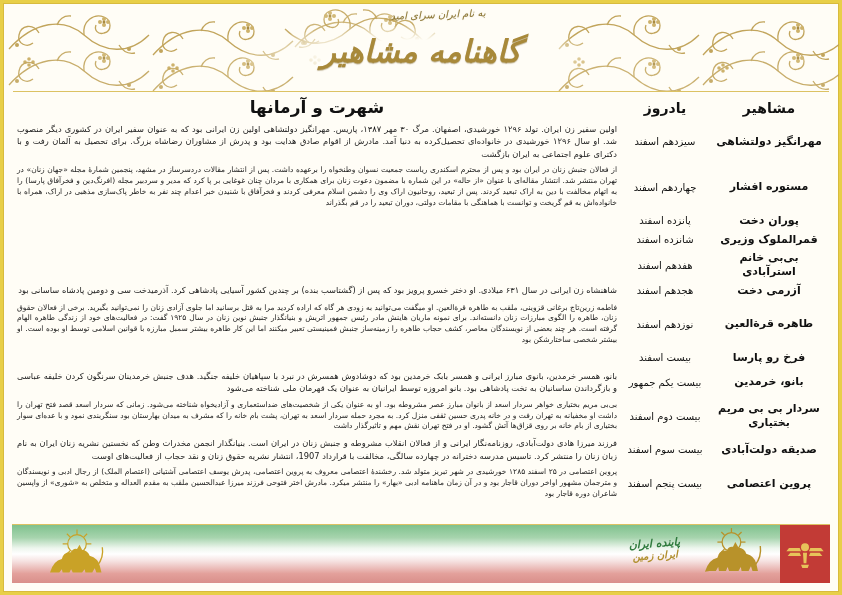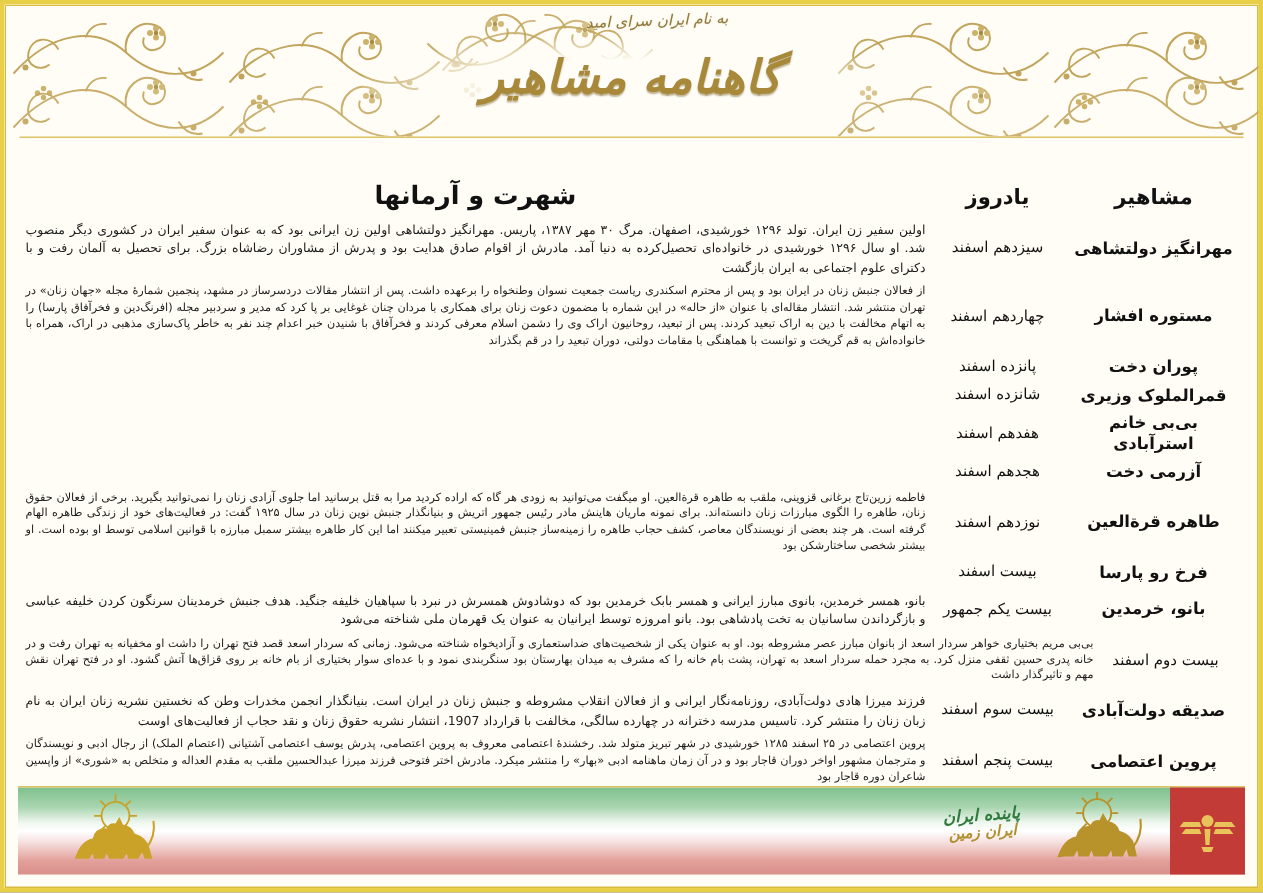--- a/index.html
+++ b/index.html
@@ -39,7 +39,7 @@
   .thead{display:flex;align-items:baseline;margin-bottom:6px;}
   .th-name{width:112px;text-align:center;font-weight:bold;font-size:14px;}
   .th-day{width:96px;text-align:center;font-weight:bold;font-size:14px;}
-  .th-bio{flex:1;text-align:center;font-weight:bold;font-size:17px;margin-top:24px;}
+  .th-bio{flex:1;text-align:center;font-weight:bold;font-size:17px;}
   .row{display:flex;align-items:center;margin-bottom:5px;}
   .cell-name{width:112px;text-align:center;font-weight:bold;font-size:11px;line-height:1.25;}
   .cell-day{width:96px;text-align:center;font-size:10px;}

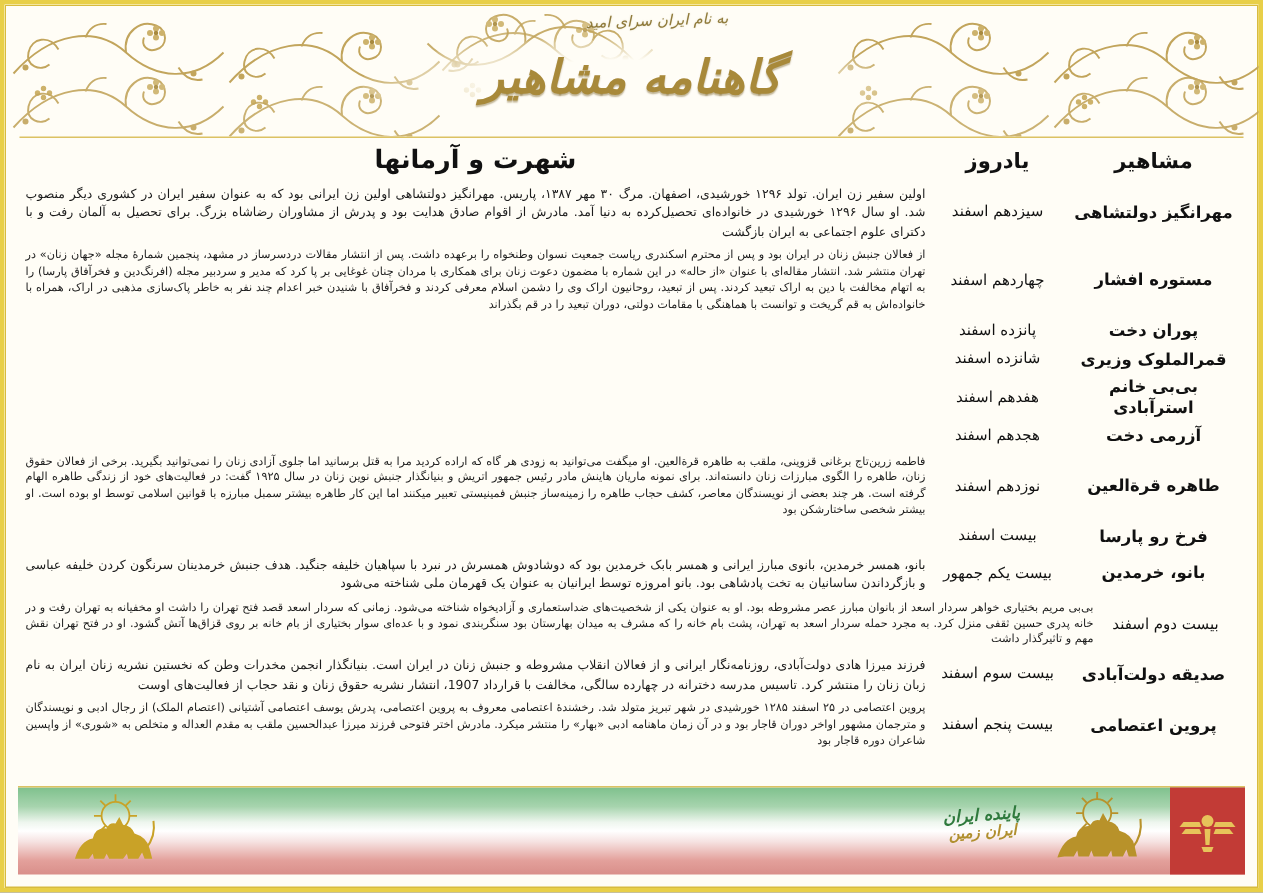--- a/index.html
+++ b/index.html
@@ -147,6 +147,7 @@
     <div class="row">
       <div class="cell-name">آزرمی دخت</div>
       <div class="cell-day">هجدهم اسفند</div>
+      <div class="cell-bio">شاهنشاه زن ایرانی در سال ۶۳۱ میلادی. او دختر خسرو پرویز بود که پس از (گشتاسب بنده) بر چندین کشور آسیایی پادشاهی کرد. آذرمیدخت سی و دومین پادشاه ساسانی بود</div>
     </div>
     <div class="row dense">
       <div class="cell-name">طاهره قرةالعین</div>

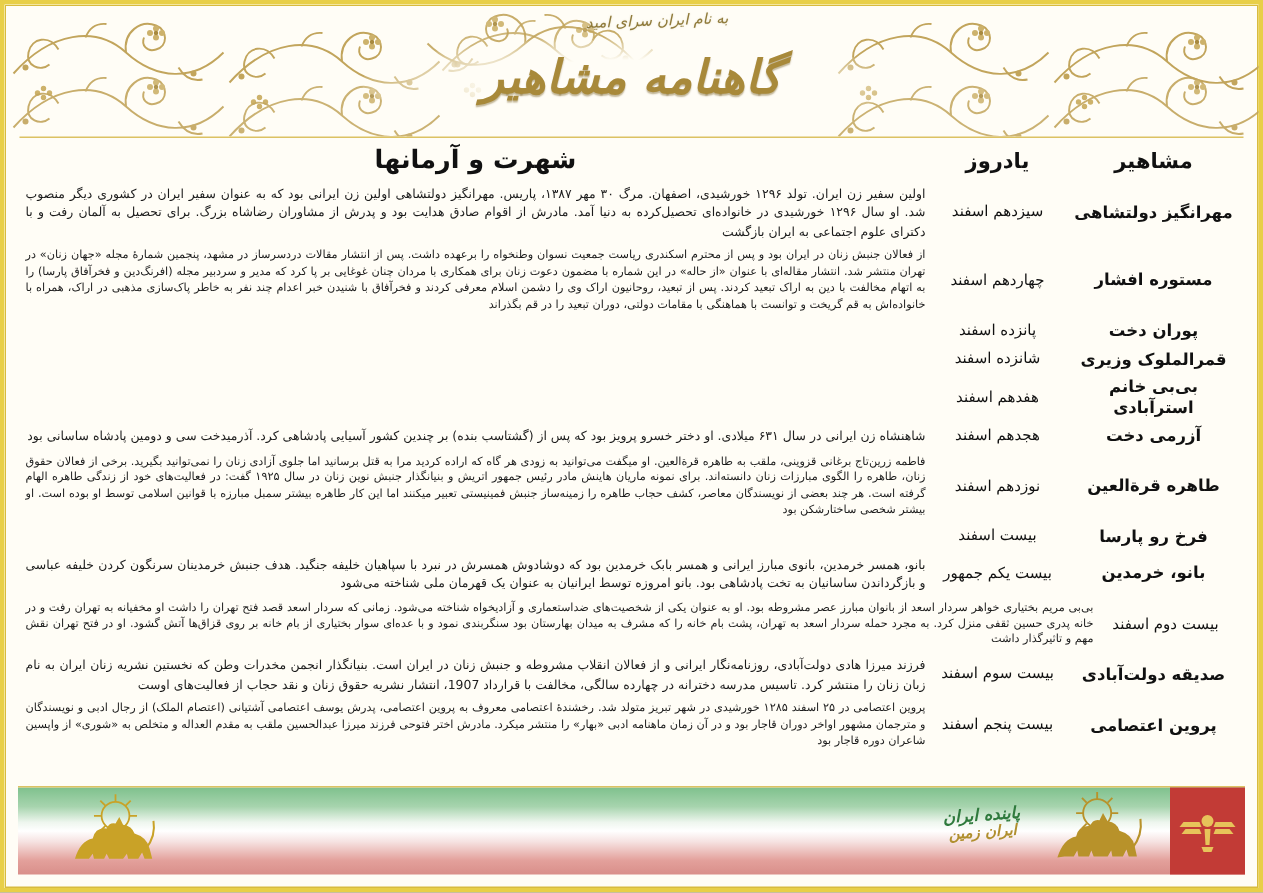--- a/index.html
+++ b/index.html
@@ -164,6 +164,7 @@
       <div class="cell-bio">بانو، همسر خرمدین، بانوی مبارز ایرانی و همسر بابک خرمدین بود که دوشادوش همسرش در نبرد با سپاهیان خلیفه جنگید. هدف جنبش خرمدینان سرنگون کردن خلیفه عباسی و بازگرداندن ساسانیان به تخت پادشاهی بود. بانو امروزه توسط ایرانیان به عنوان یک قهرمان ملی شناخته می‌شود</div>
     </div>
     <div class="row dense">
+      <div class="cell-name">سردار بی بی مریم بختیاری</div>
       <div class="cell-day">بیست دوم اسفند</div>
       <div class="cell-bio">بی‌بی مریم بختیاری خواهر سردار اسعد از بانوان مبارز عصر مشروطه بود. او به عنوان یکی از شخصیت‌های ضداستعماری و آزادیخواه شناخته می‌شود. زمانی که سردار اسعد قصد فتح تهران را داشت او مخفیانه به تهران رفت و در خانه پدری حسین ثقفی منزل کرد. به مجرد حمله سردار اسعد به تهران، پشت بام خانه را که مشرف به میدان بهارستان بود سنگربندی نمود و با عده‌ای سوار بختیاری از بام خانه بر روی قزاق‌ها آتش گشود. او در فتح تهران نقش مهم و تاثیرگذار داشت</div>
     </div>

